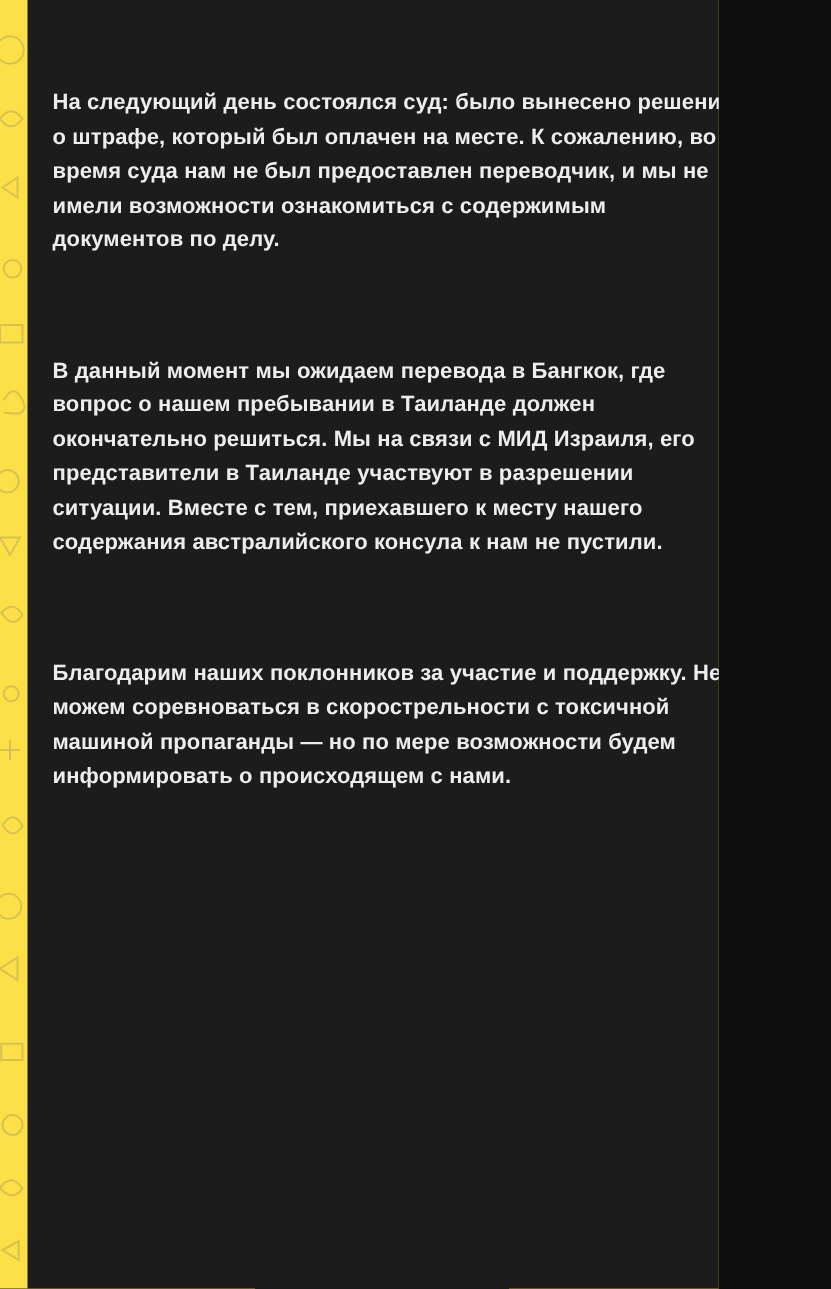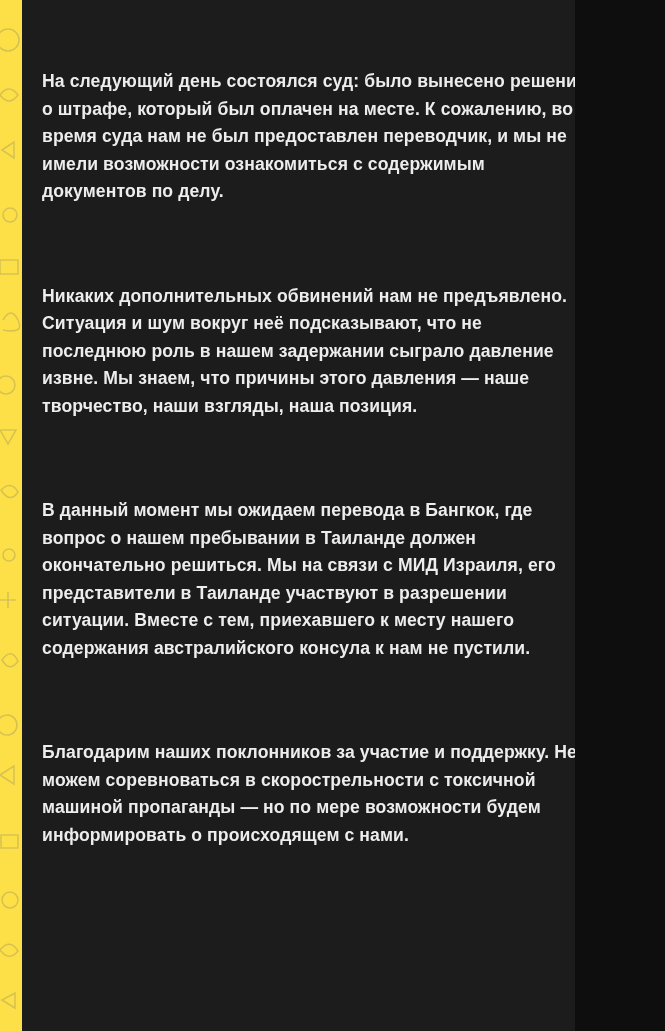--- a/index.html
+++ b/index.html
@@ -115,7 +115,6 @@
   <div class="message-bubble">
     <div class="msg-text">
       <p class="para">На следующий день состоялся суд: было вынесено решение о штрафе, который был оплачен на месте. К сожалению, во время суда нам не был предоставлен переводчик, и мы не имели возможности ознакомиться с содержимым документов по делу.</p>
-      <p class="para">Никаких дополнительных обвинений нам не предъявлено. Ситуация и шум вокруг неё подсказывают, что не последнюю роль в нашем задержании сыграло давление извне. Мы знаем, что причины этого давления — наше творчество, наши взгляды, наша позиция.</p>
       <p class="para">В данный момент мы ожидаем перевода в Бангкок, где вопрос о нашем пребывании в Таиланде должен окончательно решиться. Мы на связи с МИД Израиля, его представители в Таиланде участвуют в разрешении ситуации. Вместе с тем, приехавшего к месту нашего содержания австралийского консула к нам не пустили.</p>
       <p class="para">Благодарим наших поклонников за участие и поддержку. Не можем соревноваться в скорострельности с токсичной машиной пропаганды — но по мере возможности будем информировать о происходящем с нами.</p>
       

